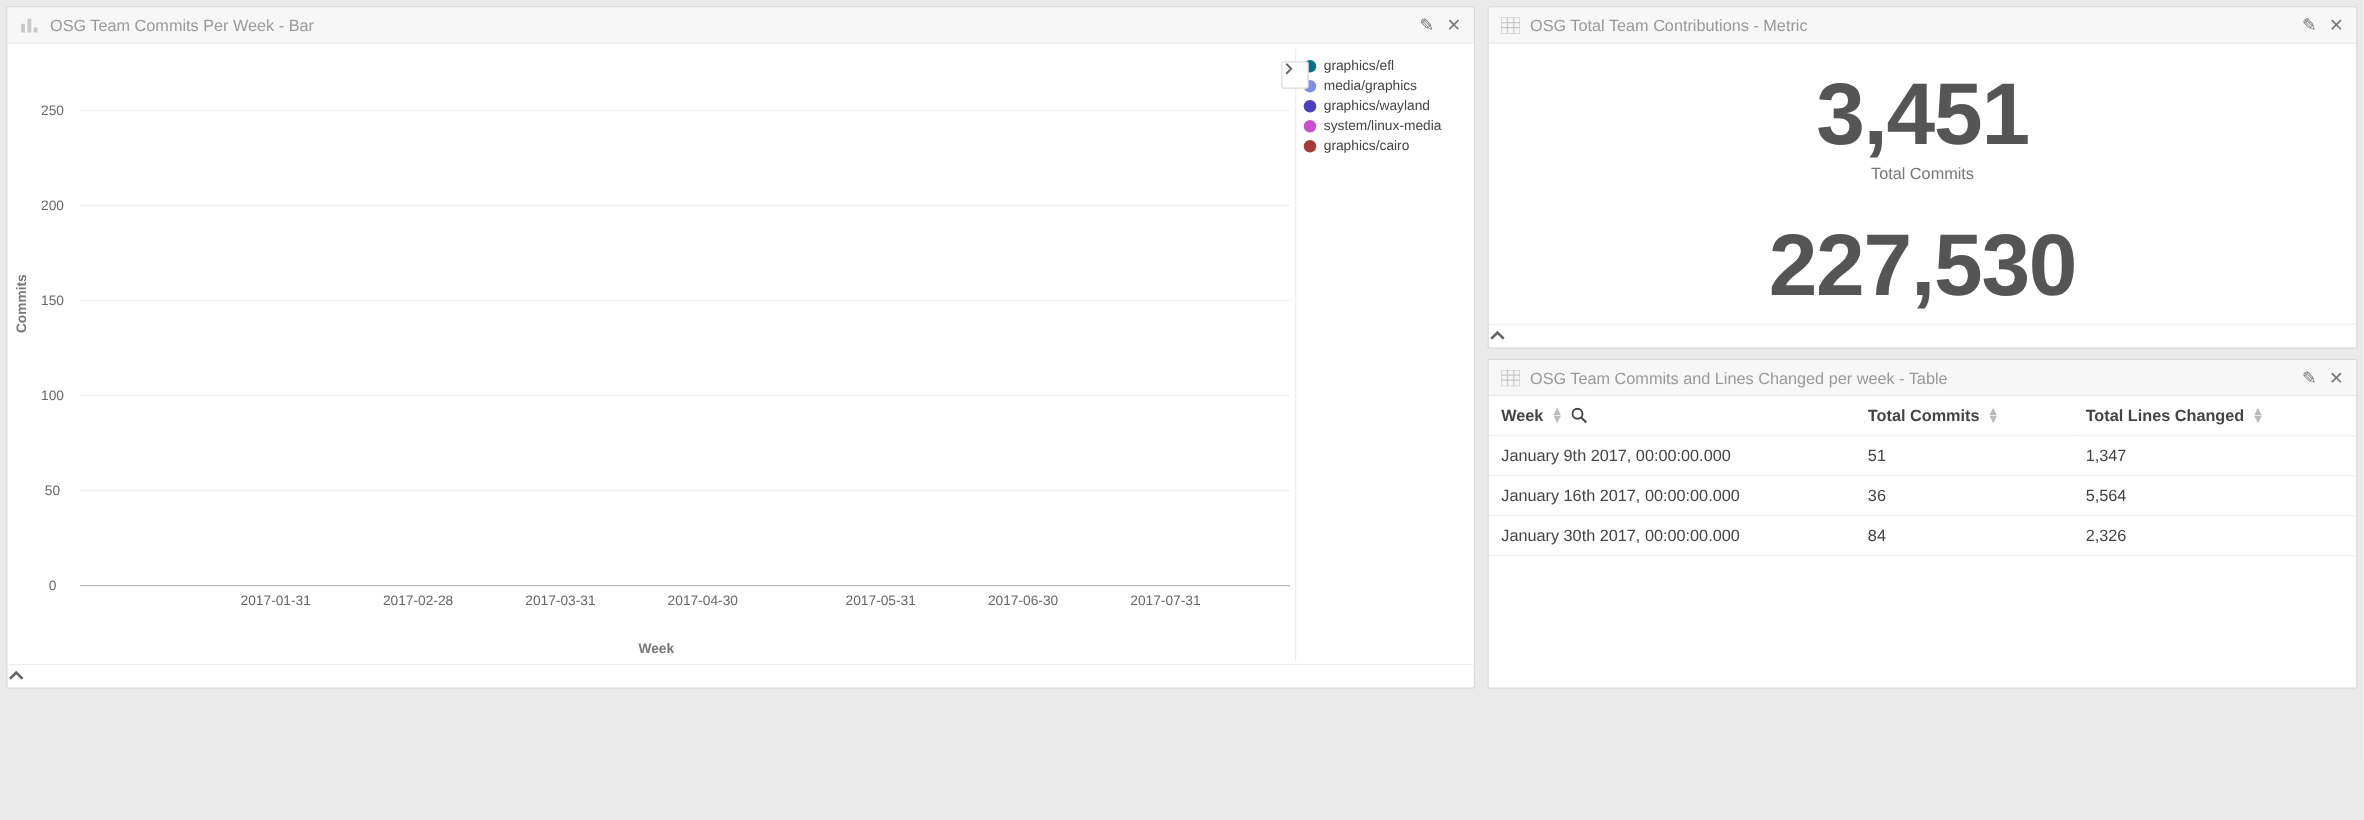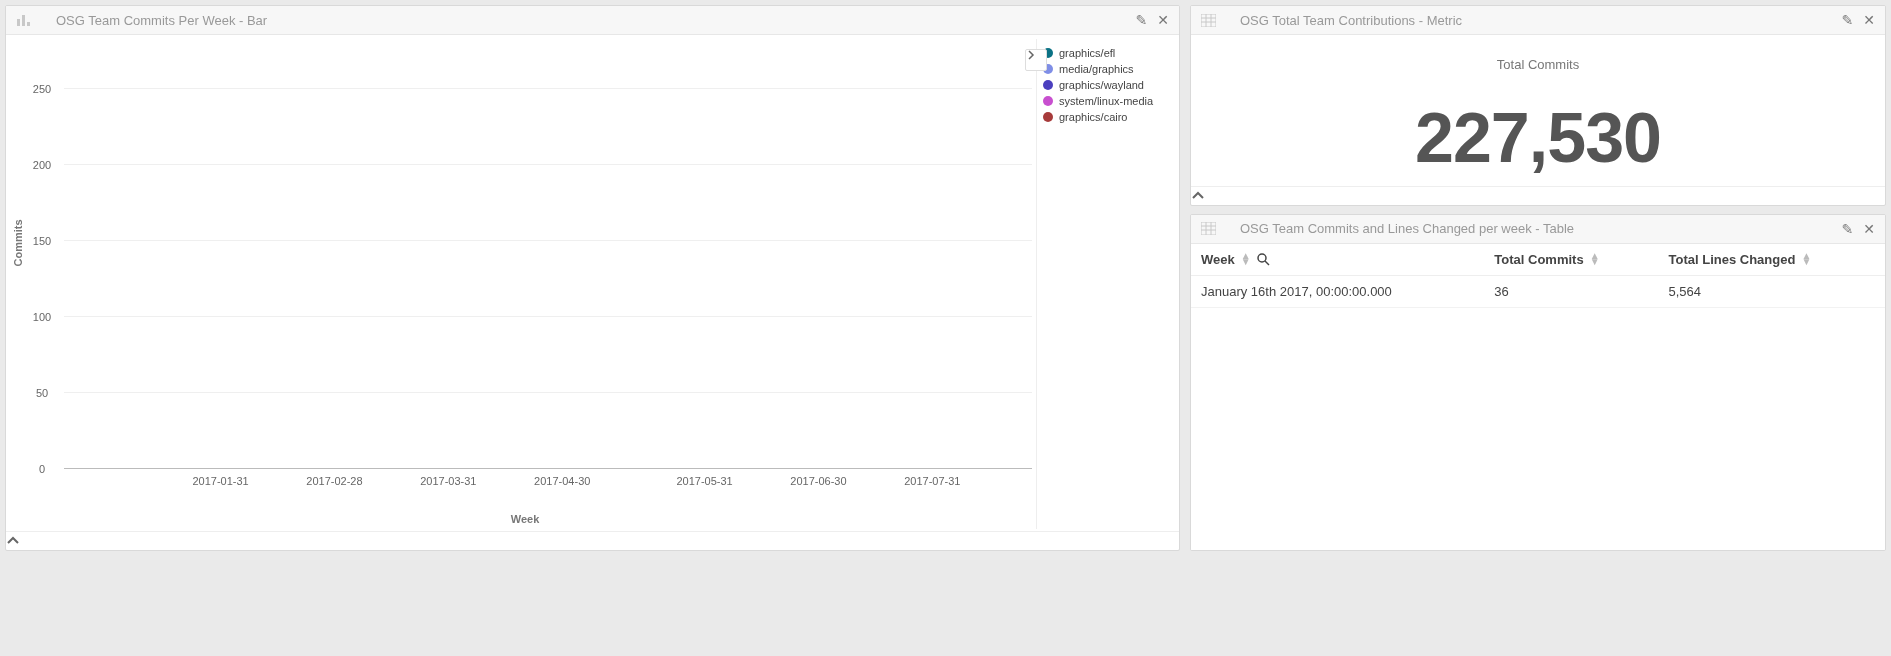--- a/index.html
+++ b/index.html
@@ -33,7 +33,7 @@
     color:#999;
     font-size:13px;
   }
-  .panel-header .left-h { display:flex; align-items:center; gap:24px;}
+  .panel-header .left-h { display:flex; align-items:center; gap:8px;}
   .panel-header .icons { display:flex; gap:10px; font-size:14px; color:#777; }
   .panel-header .icons span { cursor:pointer; }
   .type-ico { color:#c8c8c8; font-size:14px; display:inline-flex; align-items:center;}

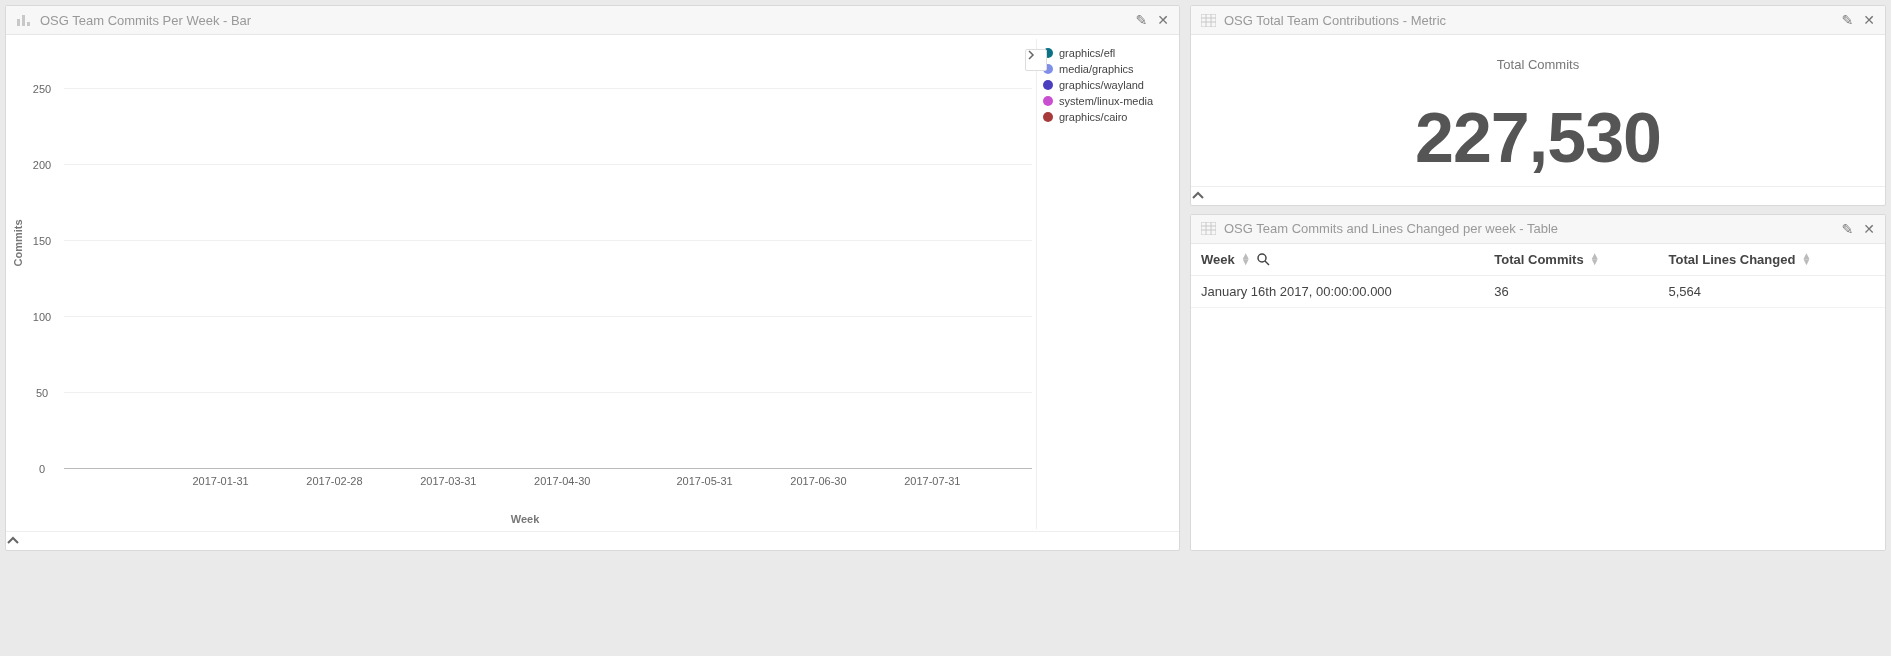--- a/index.html
+++ b/index.html
@@ -328,6 +328,7 @@
       </div>
     </div>
     <div class="metric-body">
+      <div class="metric-big">3,451</div>
       <div class="metric-label">Total Commits</div>
       <div class="metric-big">227,530</div>
     </div>

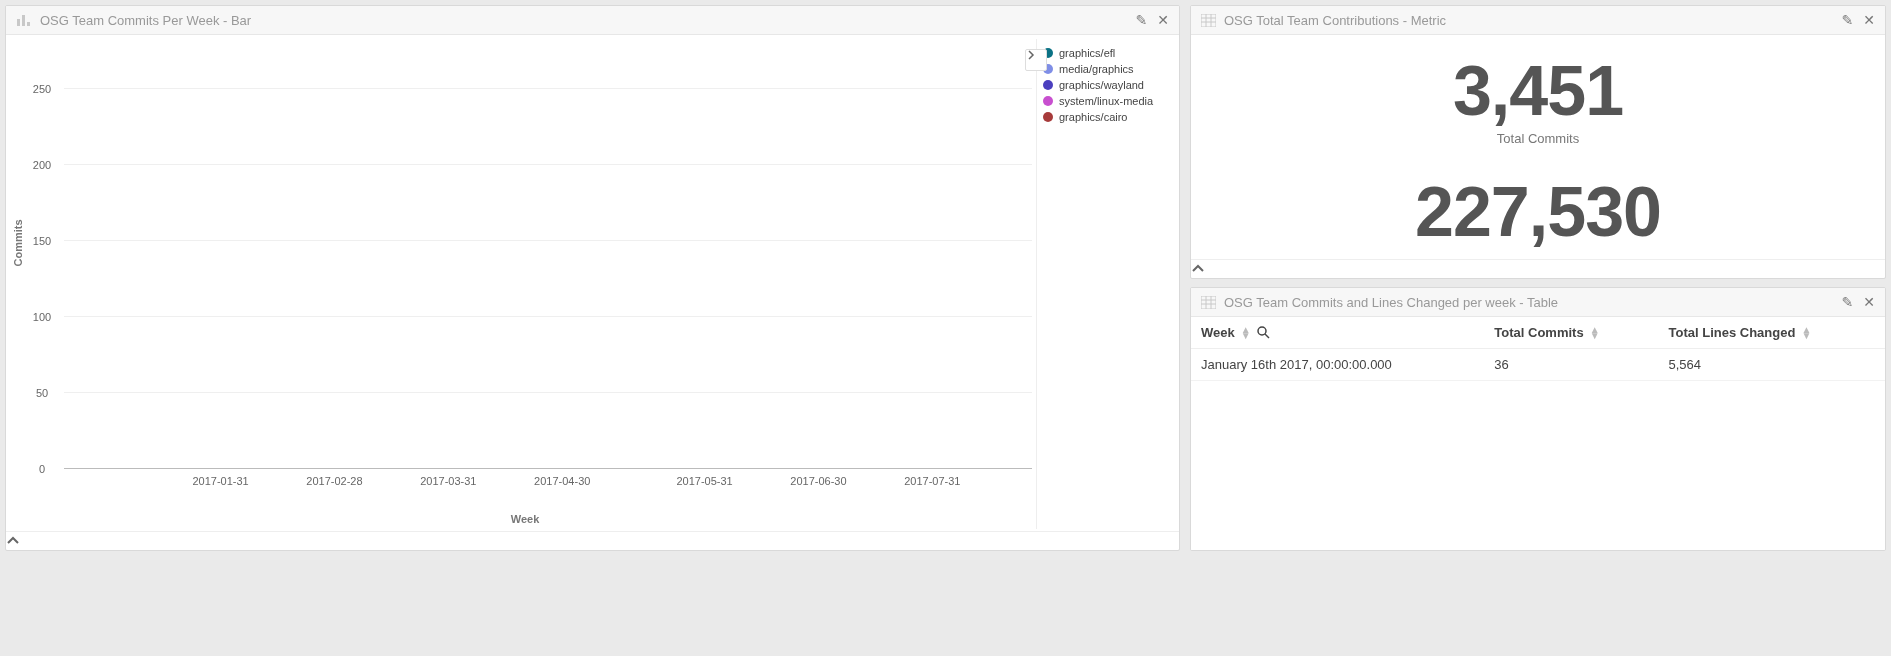--- a/index.html
+++ b/index.html
@@ -390,6 +390,11 @@
         </thead>
         <tbody id="table-rows">
             <tr>
+              <td>January 9th 2017, 00:00:00.000</td>
+              <td>51</td>
+              <td>1,347</td>
+            </tr>
+            <tr>
               <td>January 16th 2017, 00:00:00.000</td>
               <td>36</td>
               <td>5,564</td>

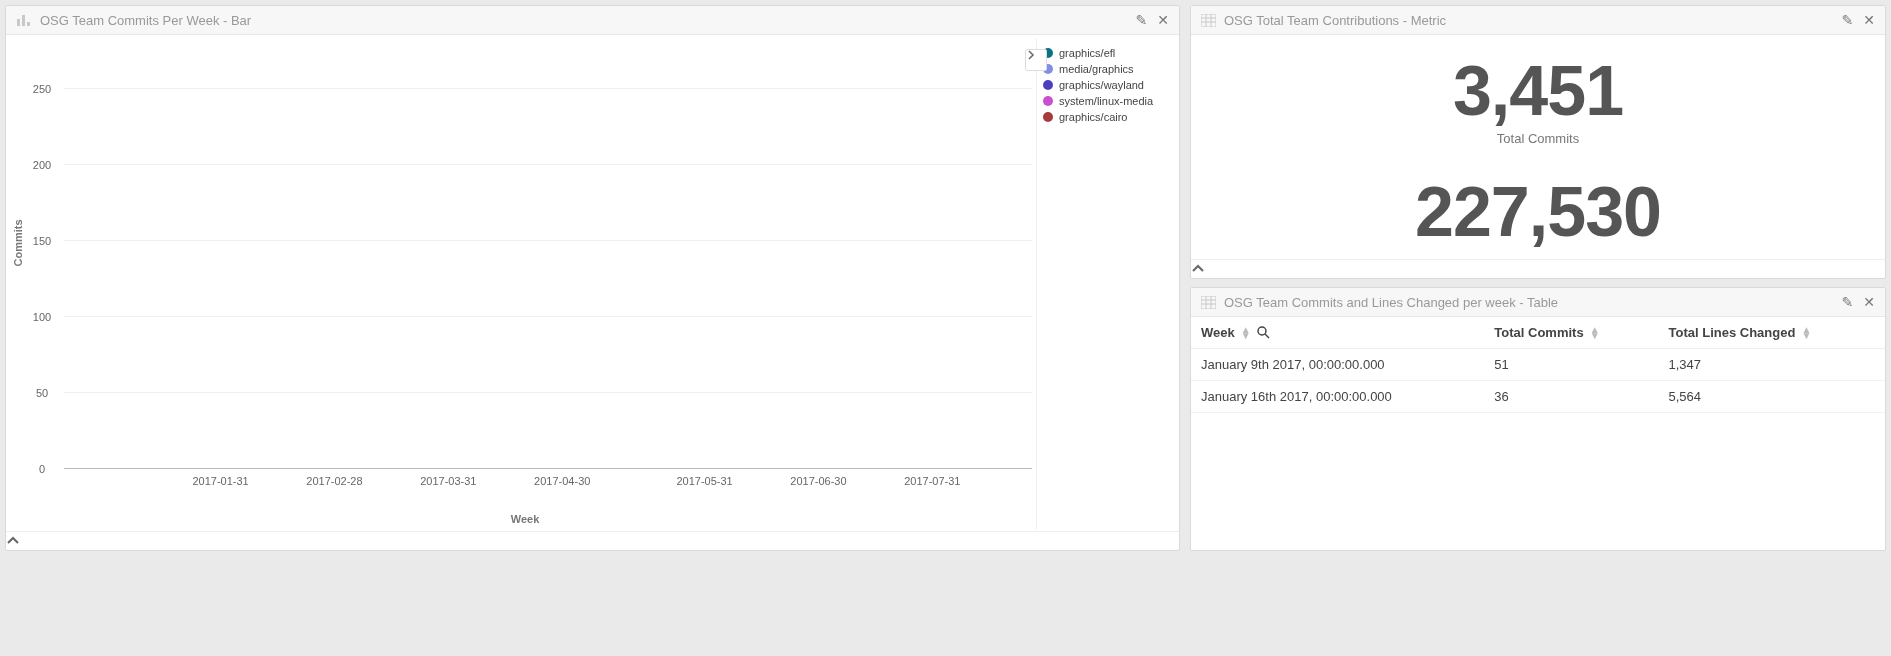--- a/index.html
+++ b/index.html
@@ -399,6 +399,11 @@
               <td>36</td>
               <td>5,564</td>
             </tr>
+            <tr>
+              <td>January 30th 2017, 00:00:00.000</td>
+              <td>84</td>
+              <td>2,326</td>
+            </tr>
           </tbody>
       </table>
     </div>

